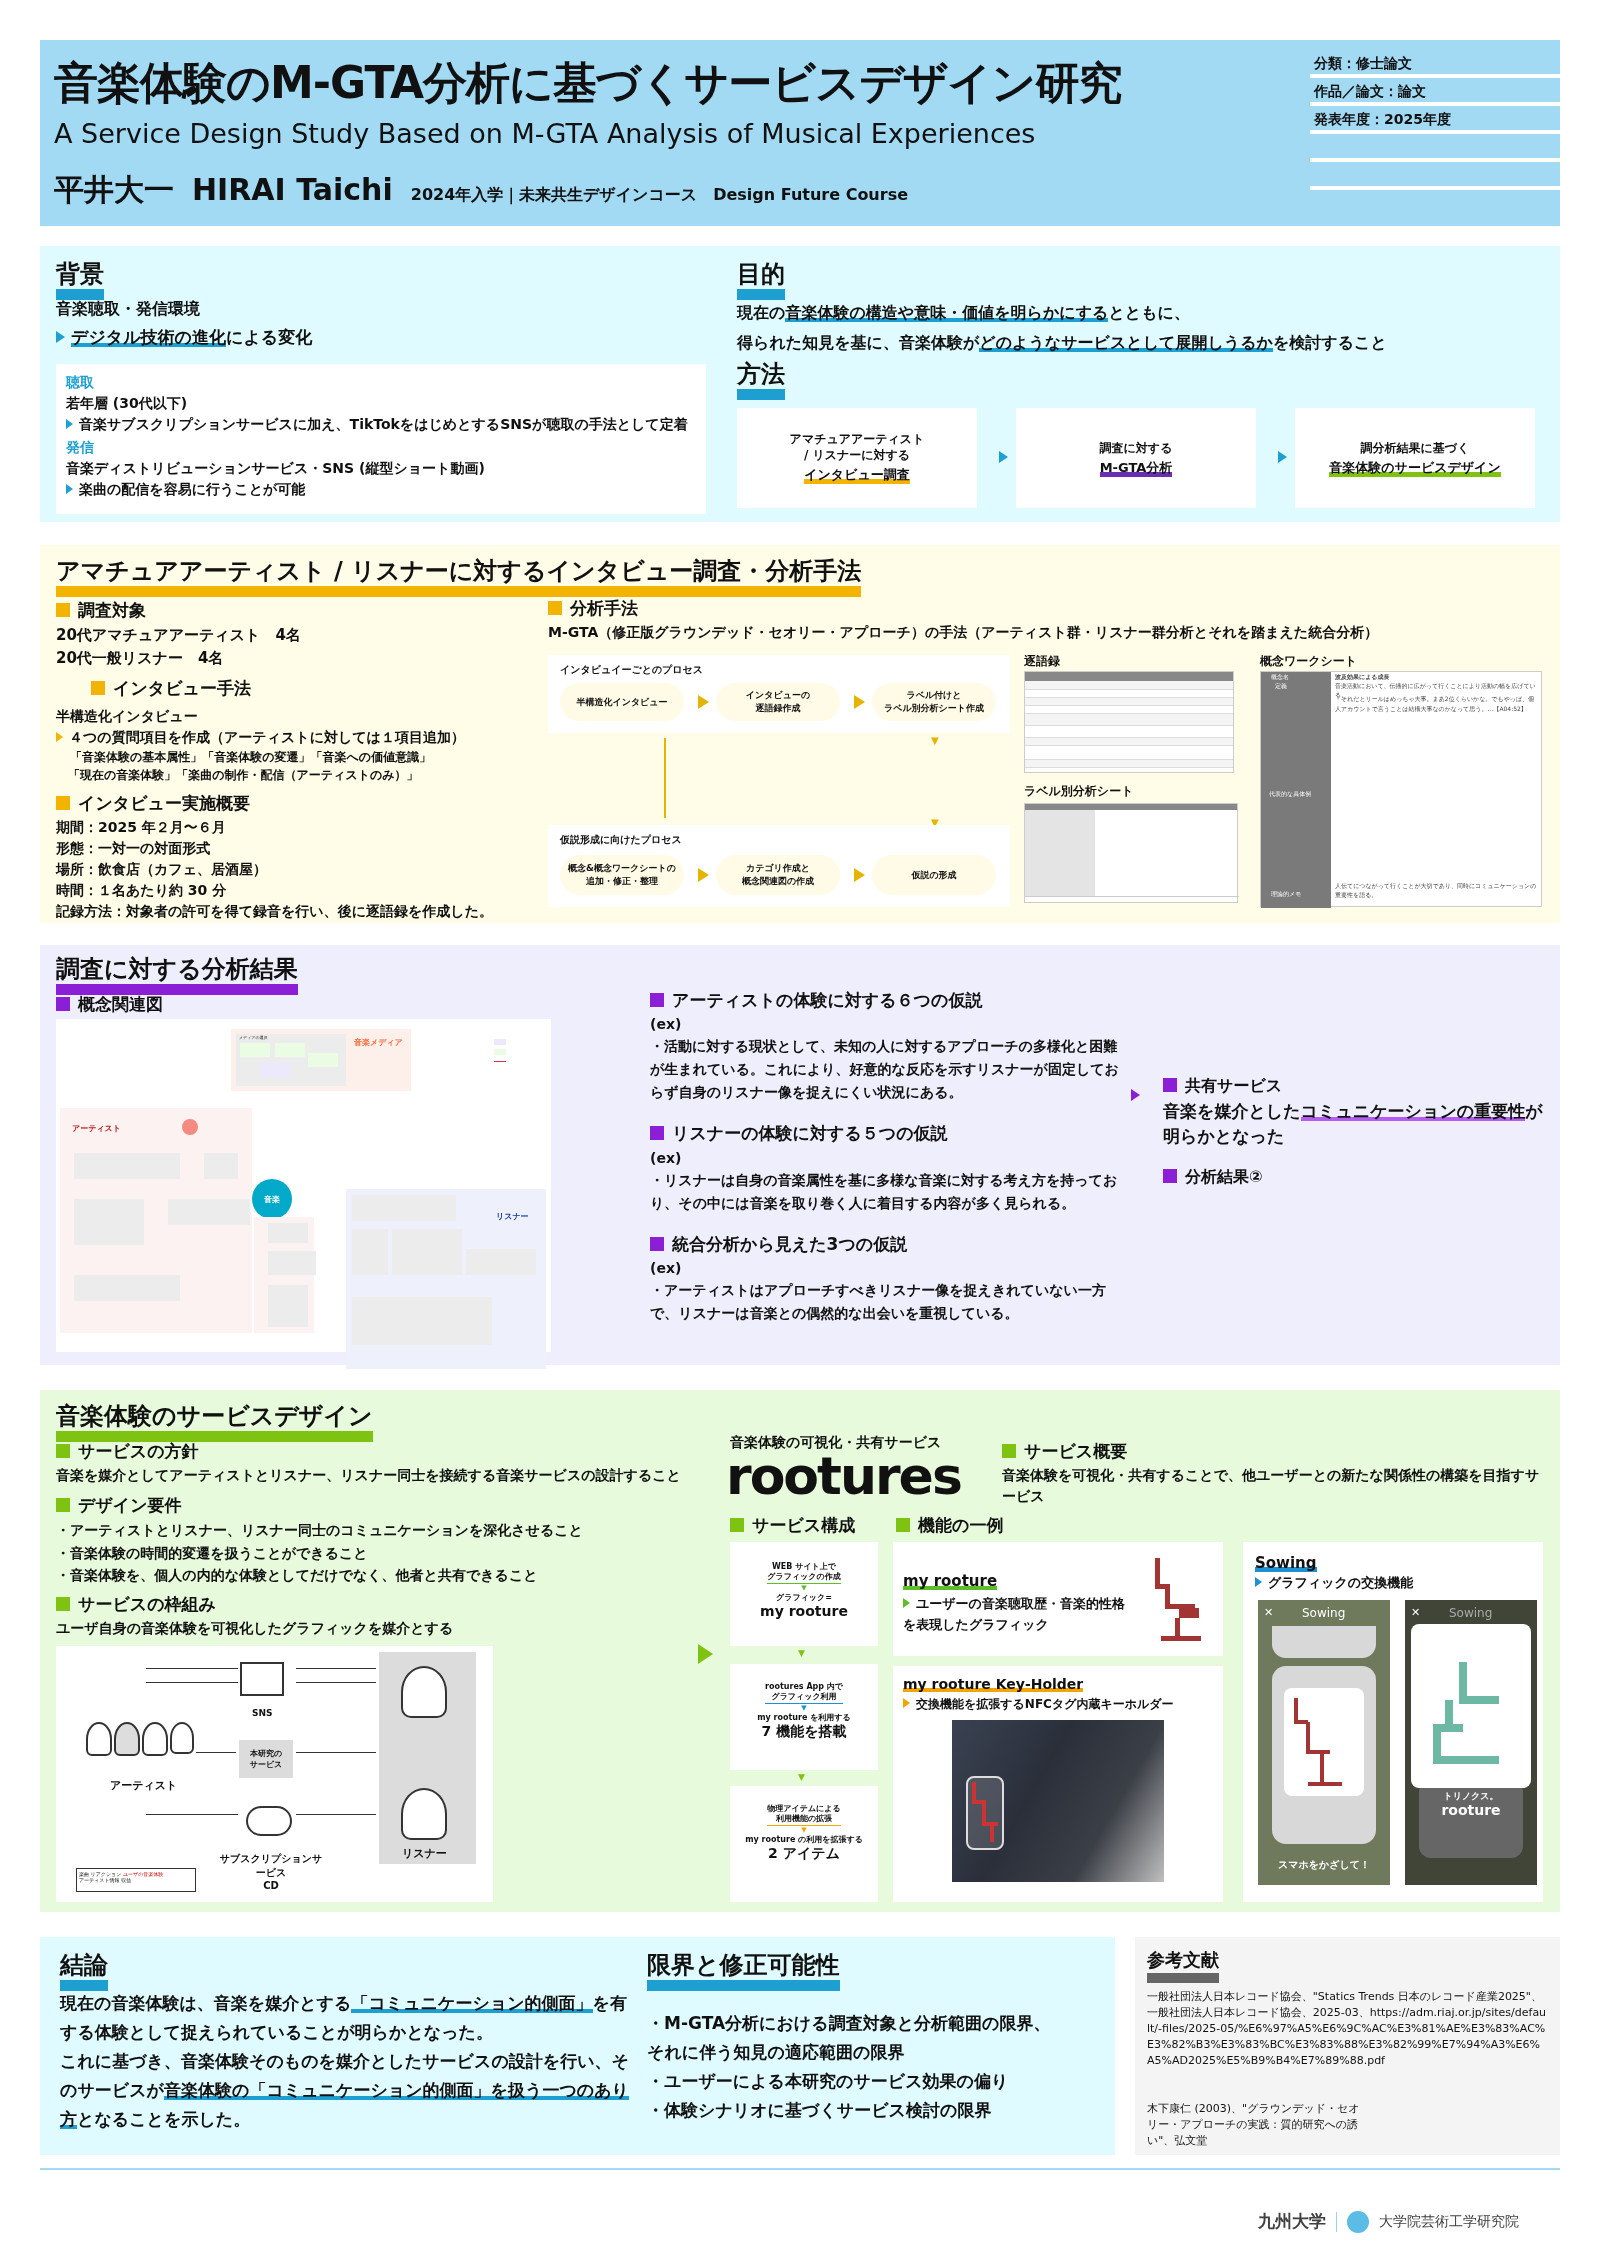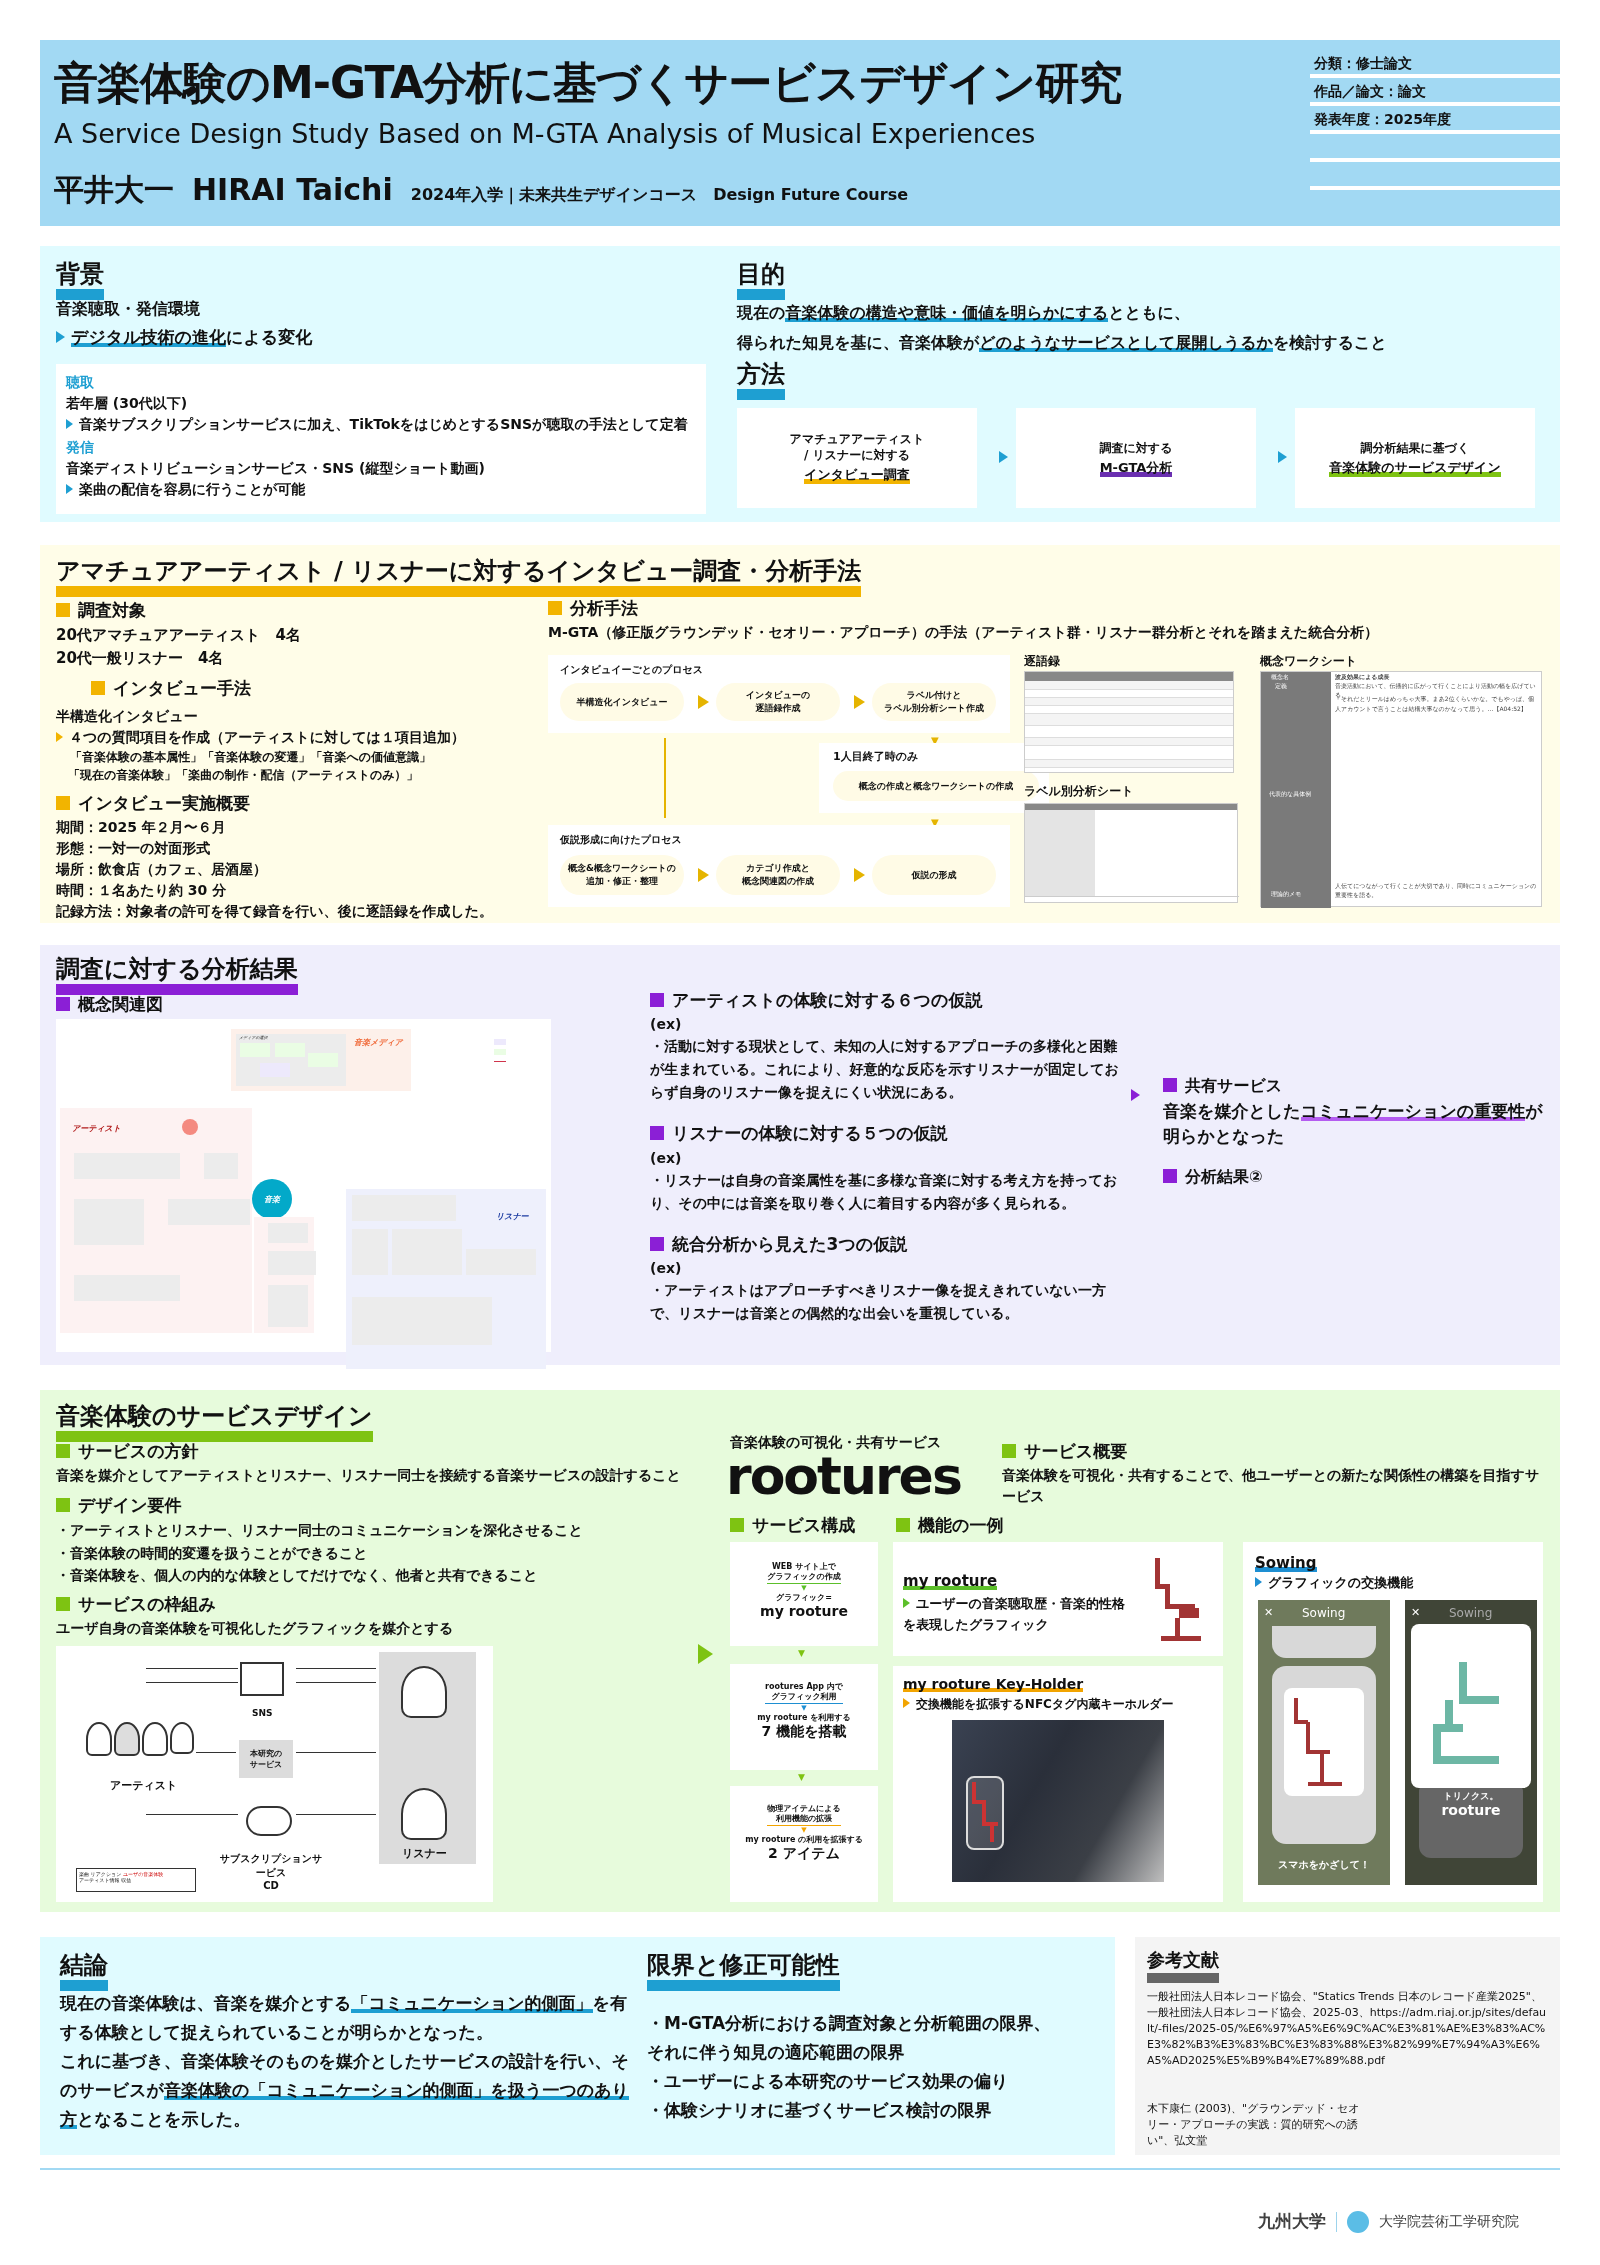--- a/index.html
+++ b/index.html
@@ -140,10 +140,6 @@
   </div>
   <div class="abs" style="left:624px;top:193px;width:2px;height:80px;background:#e5b400;"></div>
   <div class="abs" style="left:891px;top:190px;font-size:10px;color:#e5b400;">▼</div>
-  <div class="box" style="left:779px;top:198px;width:230px;height:70px;">
-    <div class="abs" style="left:14px;top:6px;font-size:11px;font-weight:bold;">1人目終了時のみ</div>
-    <div class="pill" style="left:14px;top:28px;width:206px;height:30px;">概念の作成と概念ワークシートの作成</div>
-  </div>
   <div class="abs" style="left:891px;top:272px;font-size:10px;color:#e5b400;">▼</div>
   <div class="box" style="left:508px;top:280px;width:462px;height:82px;">
     <div class="abs" style="left:12px;top:8px;font-size:10px;font-weight:bold;">仮説形成に向けたプロセス</div>

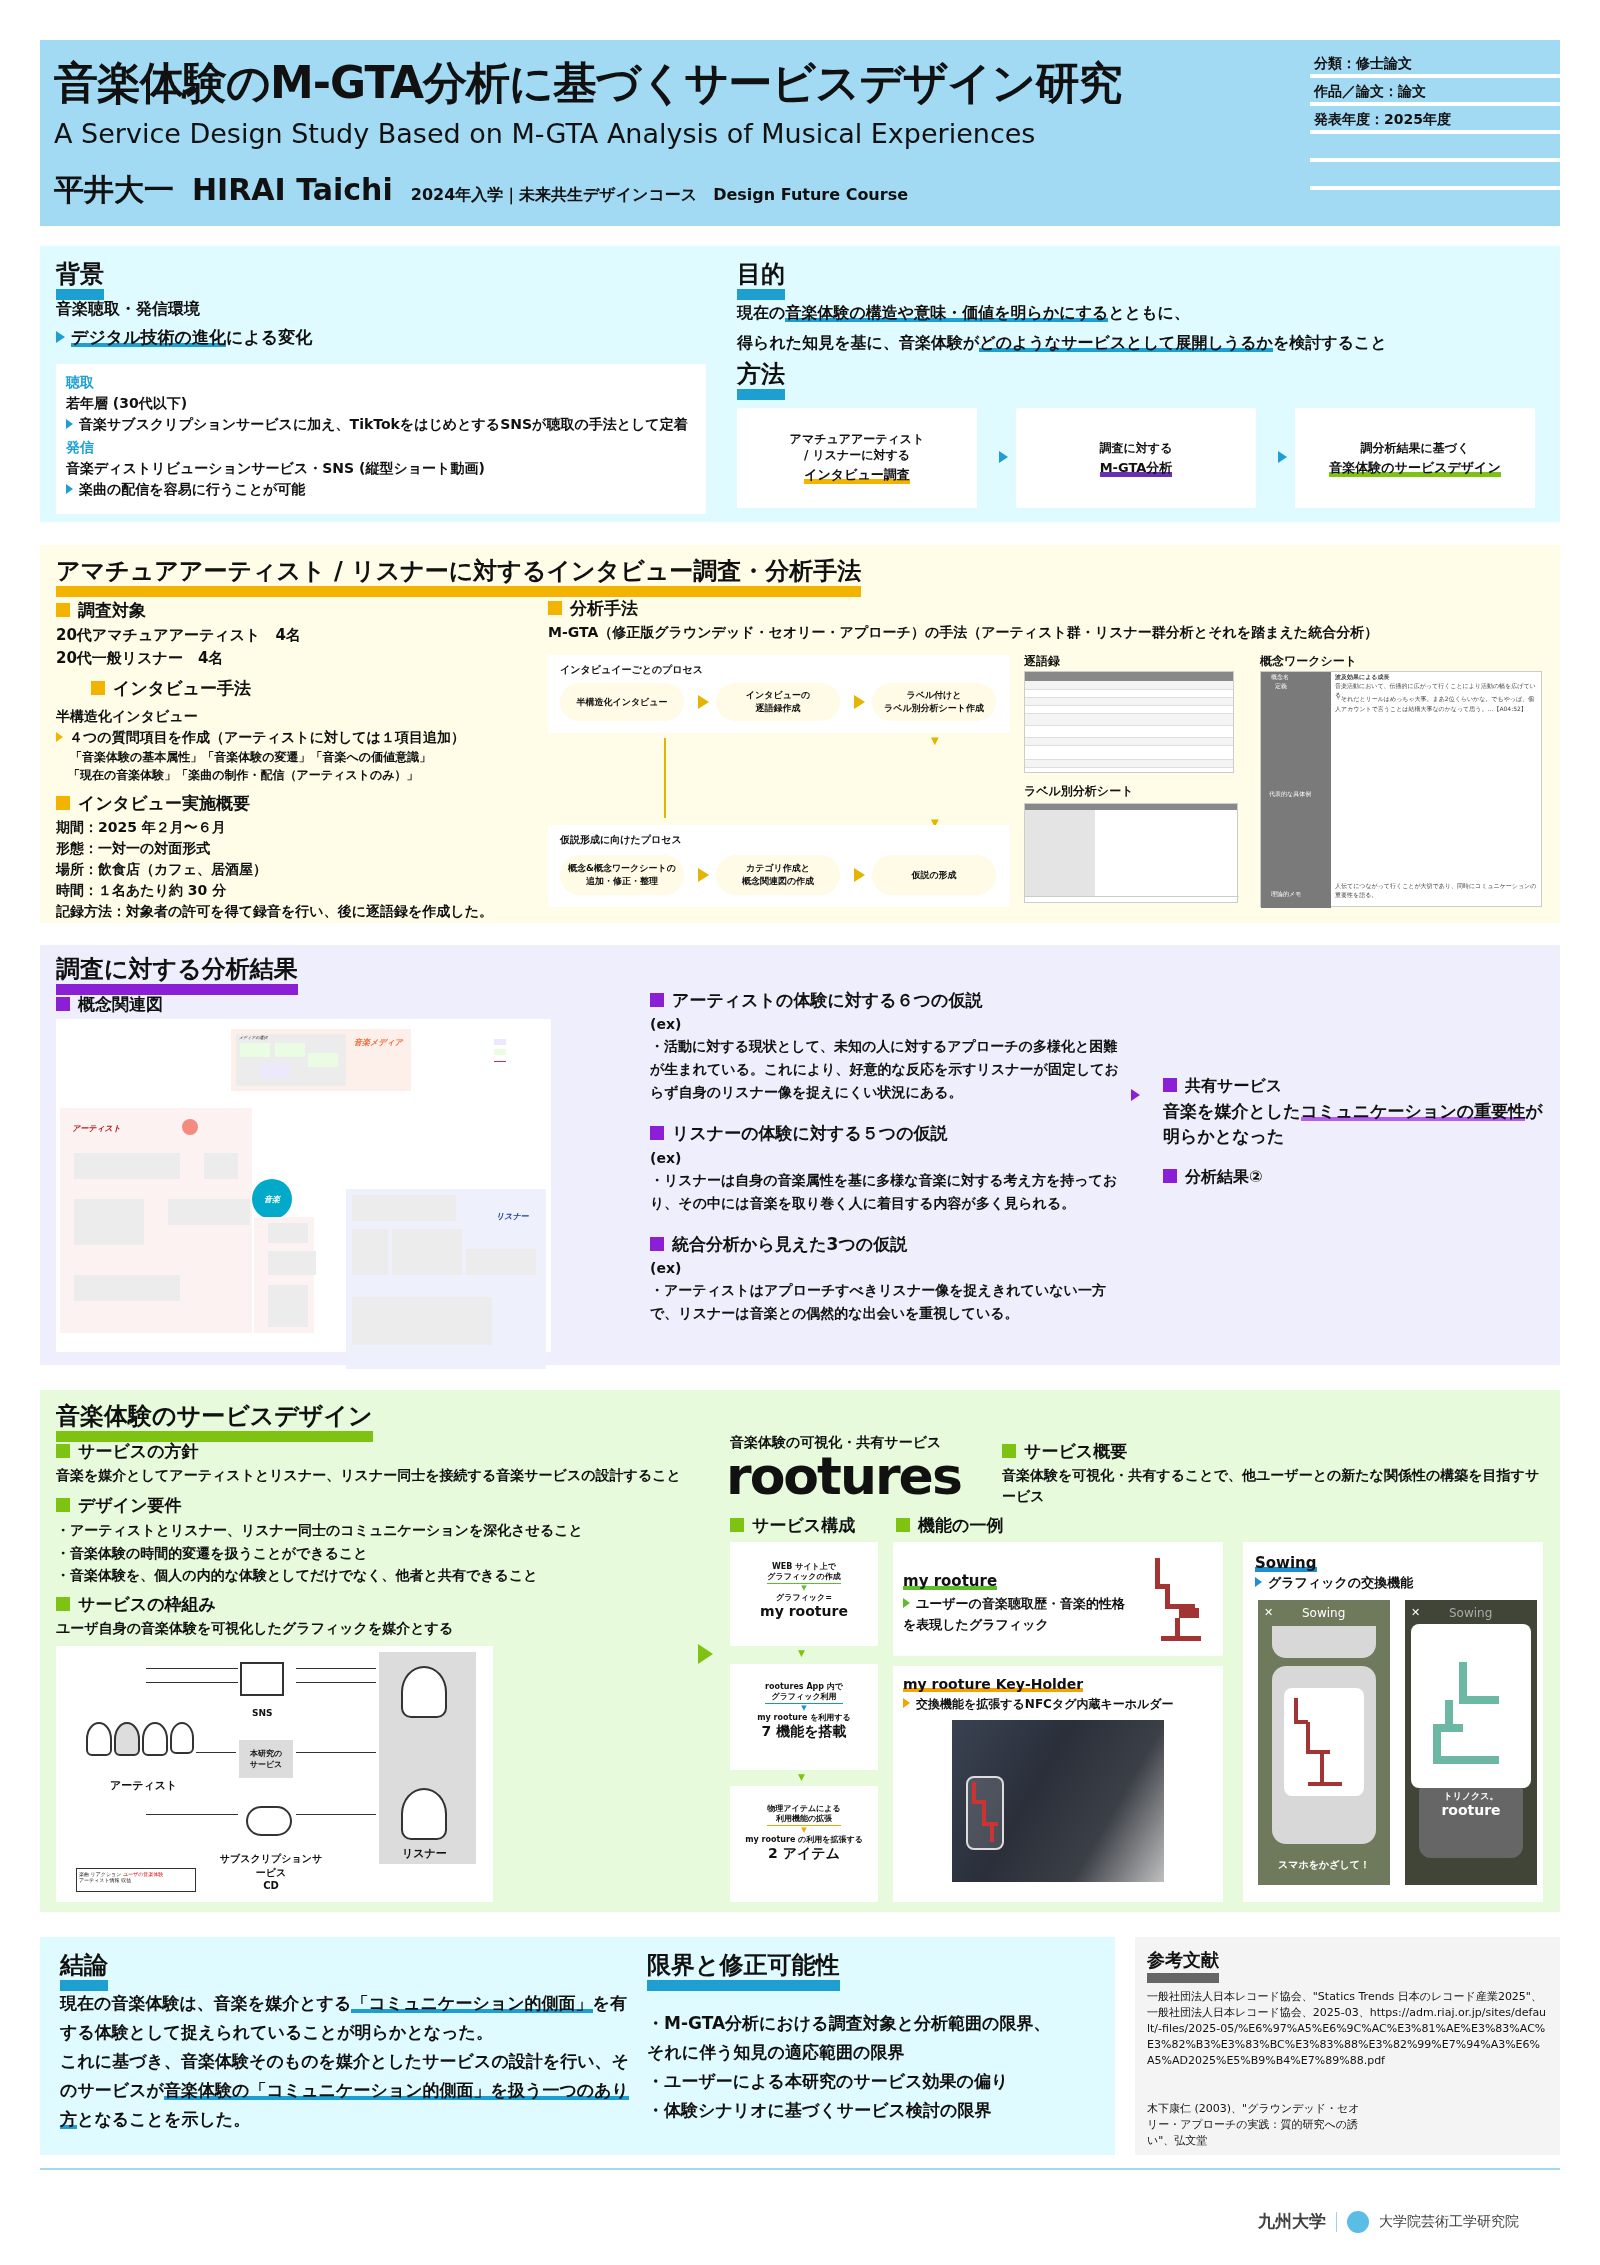--- a/index.html
+++ b/index.html
@@ -193,7 +193,7 @@
   </div>
   <div class="abs t17 b" style="left:16px;top:46px;"><span class="sq" style="background:#8b1fd6;"></span><span>概念関連図</span></div>
 
-  <div class="box" style="left:16px;top:74px;width:495px;height:333px;font-style:italic;">
+  <div class="box" style="left:16px;top:74px;width:495px;height:333px;">
     <div class="abs" style="left:175px;top:10px;width:180px;height:62px;background:#fdf0ea;"></div>
     <div class="abs" style="left:180px;top:15px;width:110px;height:52px;background:#ececec;"></div>
     <div class="abs" style="left:183px;top:16px;font-size:4px;">メディアの選択</div>

